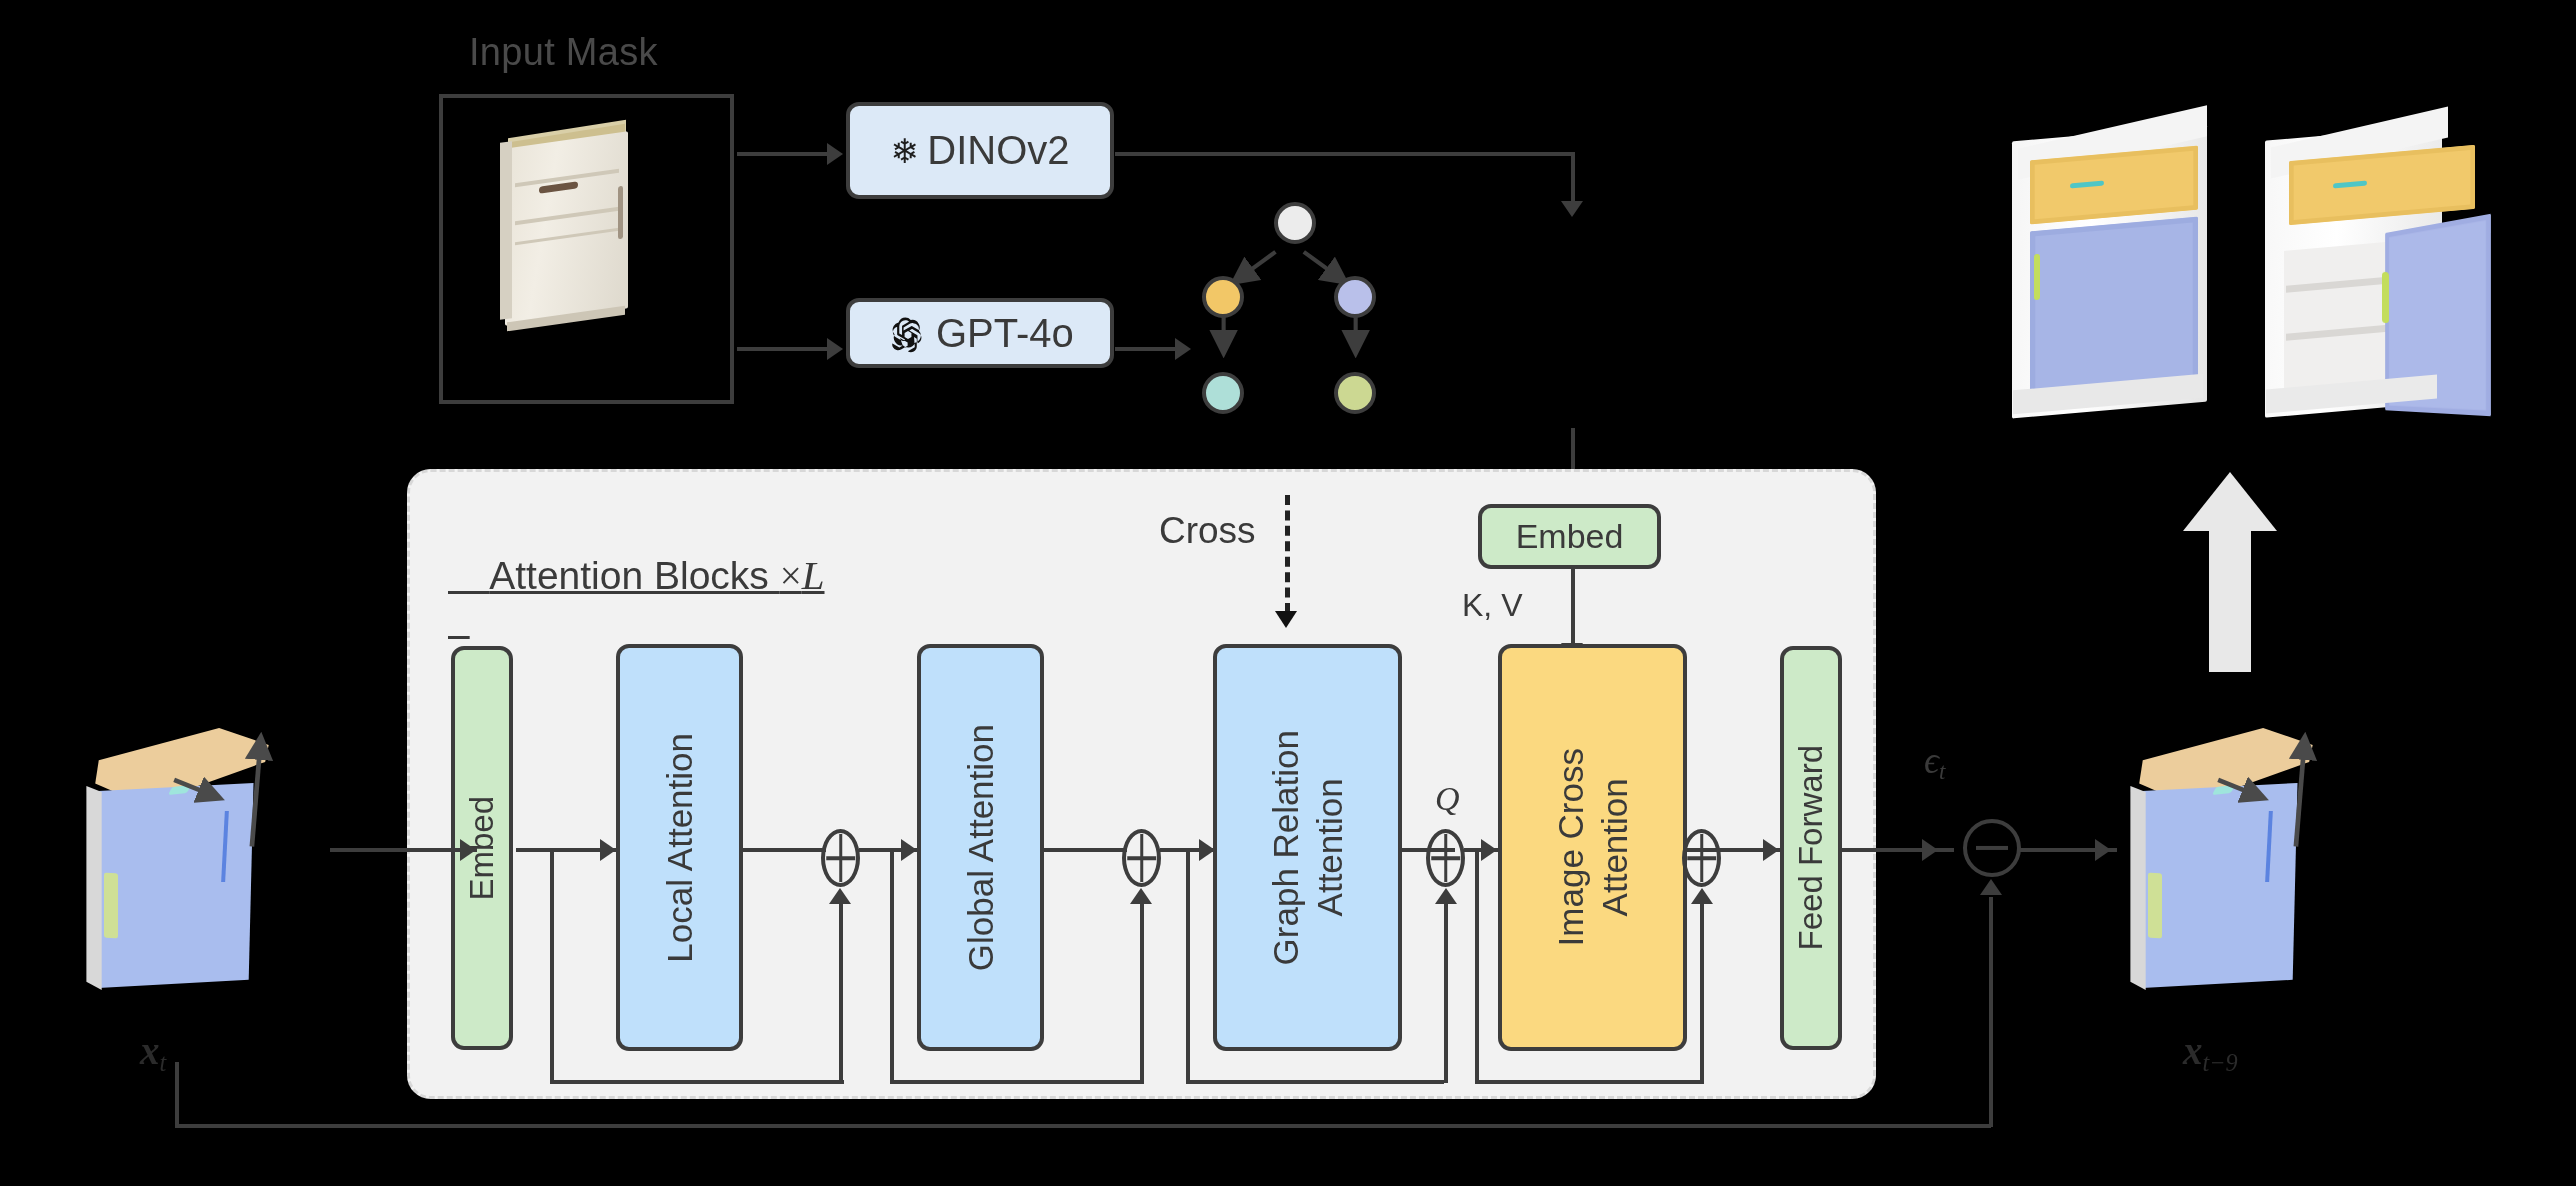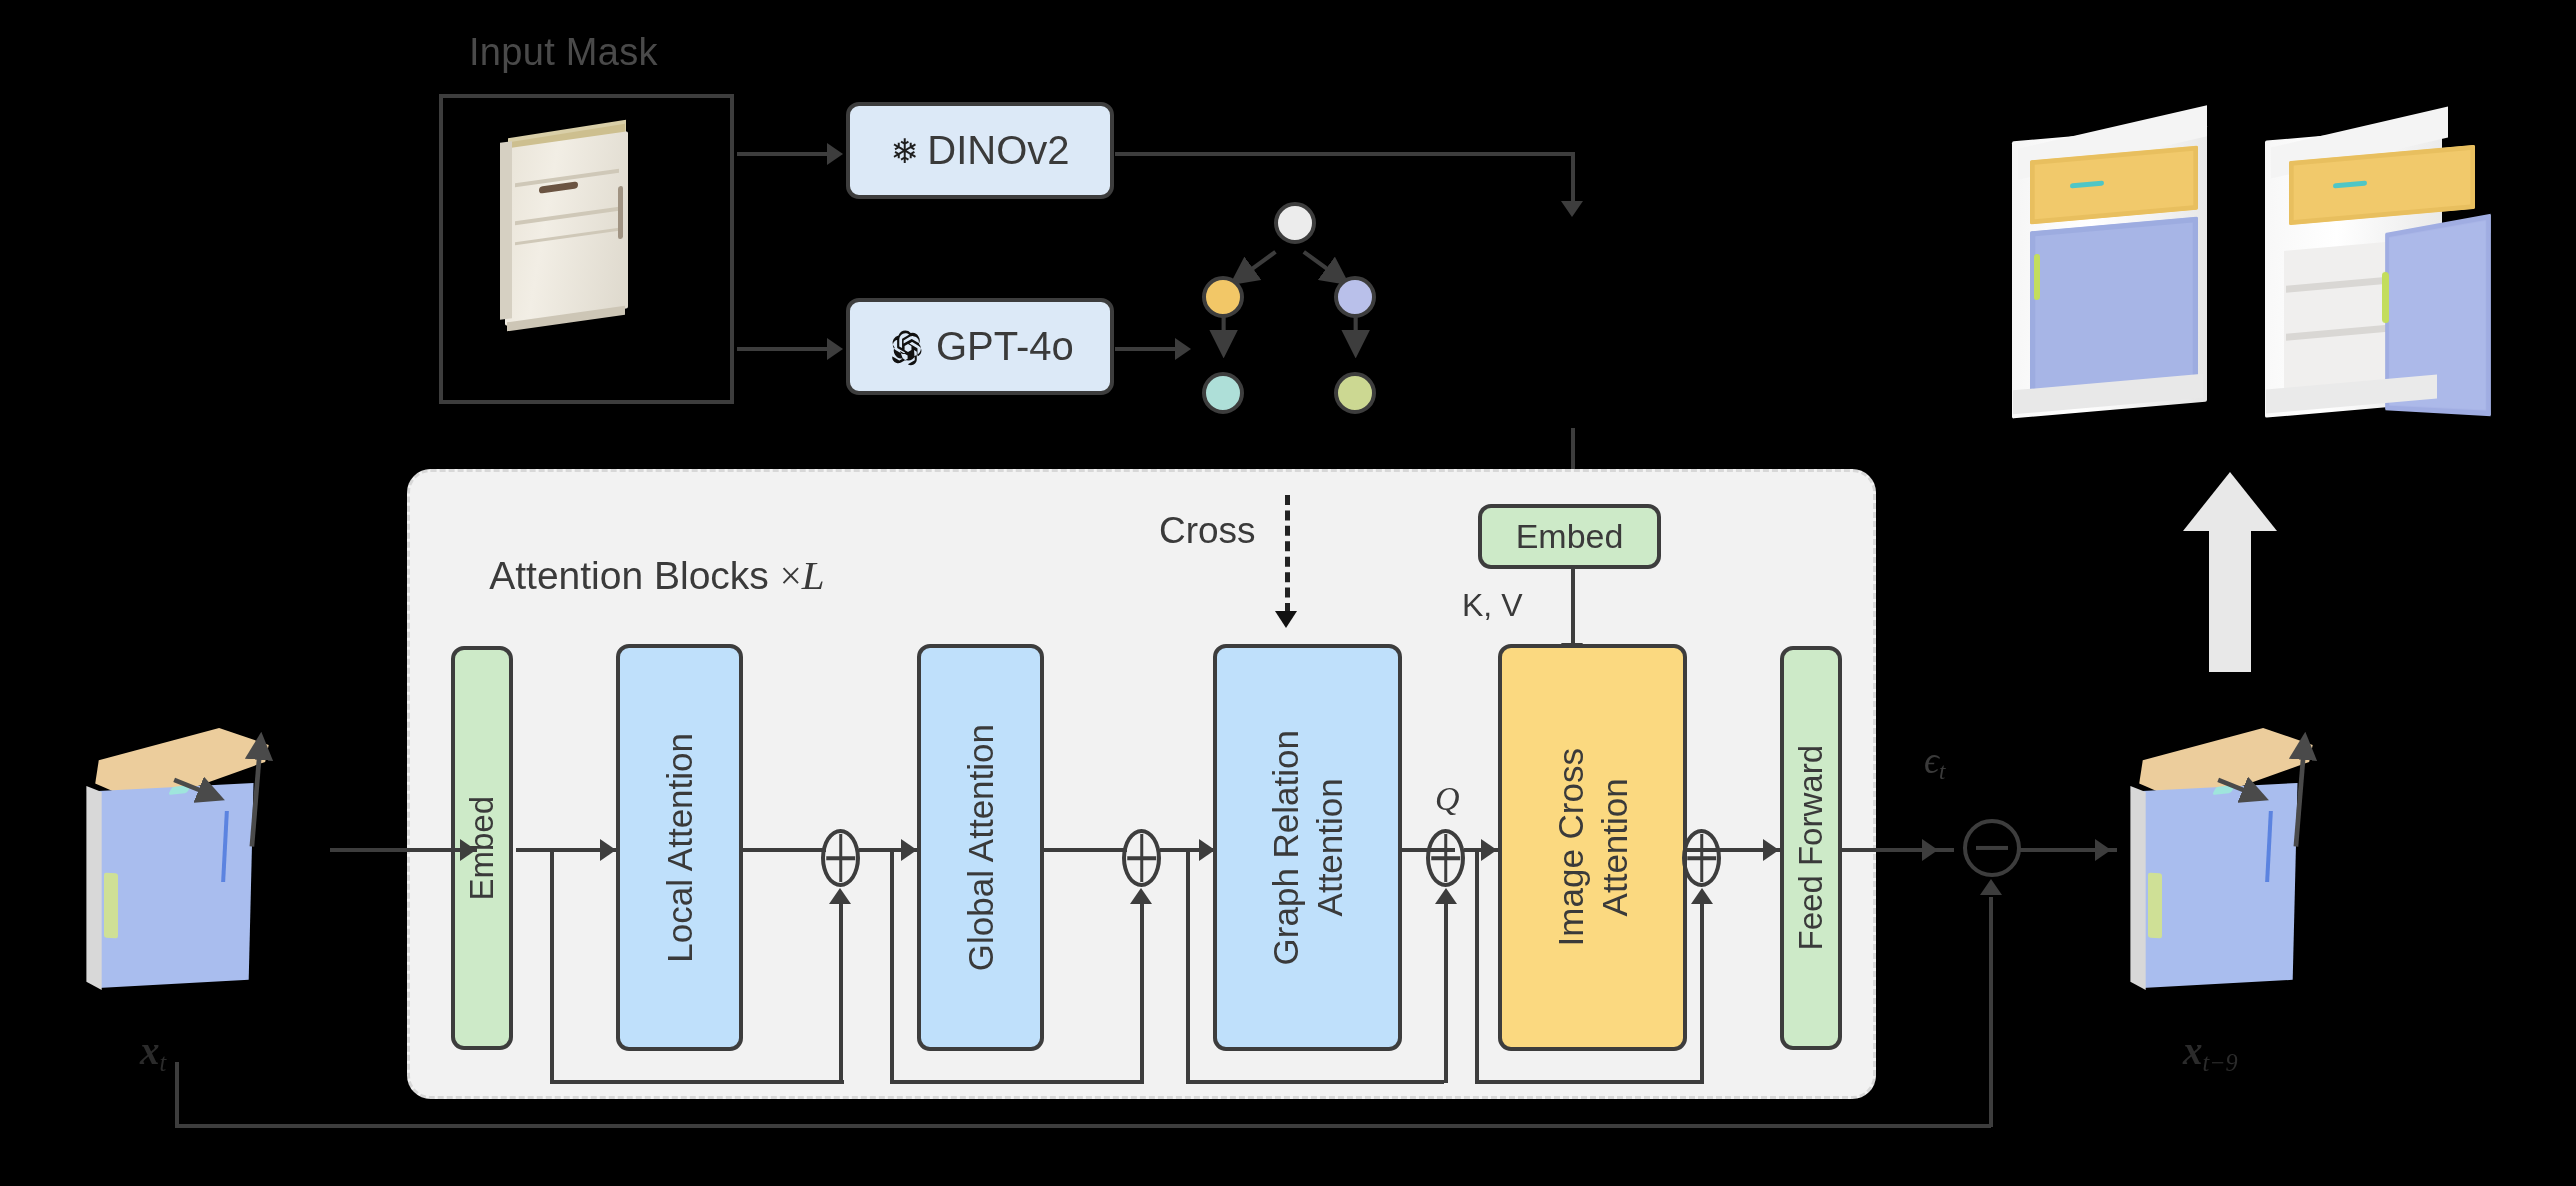--- a/index.html
+++ b/index.html
@@ -120,7 +120,7 @@
     <span style="font-size:40px;">DINOv2</span>
   </div>
 
-  <div class="abs rbox blue" style="left:846px;top:298px;width:268px;height:97px;">
+  <div class="abs rbox blue" style="left:846px;top:298px;width:268px;height:70px;">
     <span style="margin-right:10.6px;display:inline-flex;">
       <svg width="39" height="39" viewBox="0 0 24 24" aria-hidden="true">
         <path d="M11.9 2.2c-1.9 0-3.6 1.2-4.2 3a4.43 4.43 0 0 0-2.96 2.15 4.45 4.45 0 0 0 .55 5.22 4.43 4.43 0 0 0 .24 4.48 4.45 4.45 0 0 0 4.79 2.13 4.43 4.43 0 0 0 3.34 1.49c1.9 0 3.58-1.21 4.18-3.02a4.43 4.43 0 0 0 2.96-2.15 4.45 4.45 0 0 0-.55-5.21 4.43 4.43 0 0 0-.24-4.49 4.45 4.45 0 0 0-4.79-2.13A4.43 4.43 0 0 0 11.9 2.2Zm0 1.66c.86 0 1.68.3 2.33.85l-.11.06-3.93 2.27a.64.64 0 0 0-.32.55v5.4l-1.7-.98V7.5a3.65 3.65 0 0 1 3.73-3.64Zm4.84 1.78a3.65 3.65 0 0 1 3.02 1.81c.42.73.57 1.58.43 2.4l-.11-.07-3.93-2.27a.64.64 0 0 0-.64 0l-4.68 2.7v-1.96l4.05-2.34c.57-.33 1.22-.5 1.86-.27Zm-9.9 2.2v4.62c0 .23.12.44.32.55l4.68 2.7-1.7.98-4.05-2.34a3.65 3.65 0 0 1-1.34-4.98 3.63 3.63 0 0 1 2.09-1.53Zm9.08 1.3 4.05 2.34a3.65 3.65 0 0 1 1.34 4.98c-.43.75-1.12 1.3-1.93 1.57v-4.63a.64.64 0 0 0-.32-.55l-4.68-2.7 1.54-.9Zm-2.37 1.37 2.1 1.21v2.43l-2.1 1.21-2.1-1.21v-2.43l2.1-1.21Zm3.7 3.72 1.7.98v4.68a3.65 3.65 0 0 1-5.59 3.09l.11-.06 3.93-2.27a.64.64 0 0 0 .32-.55l-.47-5.87Zm-8.62.6 4.68 2.7v1.96l-4.05 2.34a3.65 3.65 0 0 1-4.98-1.34 3.63 3.63 0 0 1-.4-2.37l.11.07 3.93 2.27a.64.64 0 0 0 .64 0l1.77-1.02-1.7-4.61Z" fill="#111"></path>

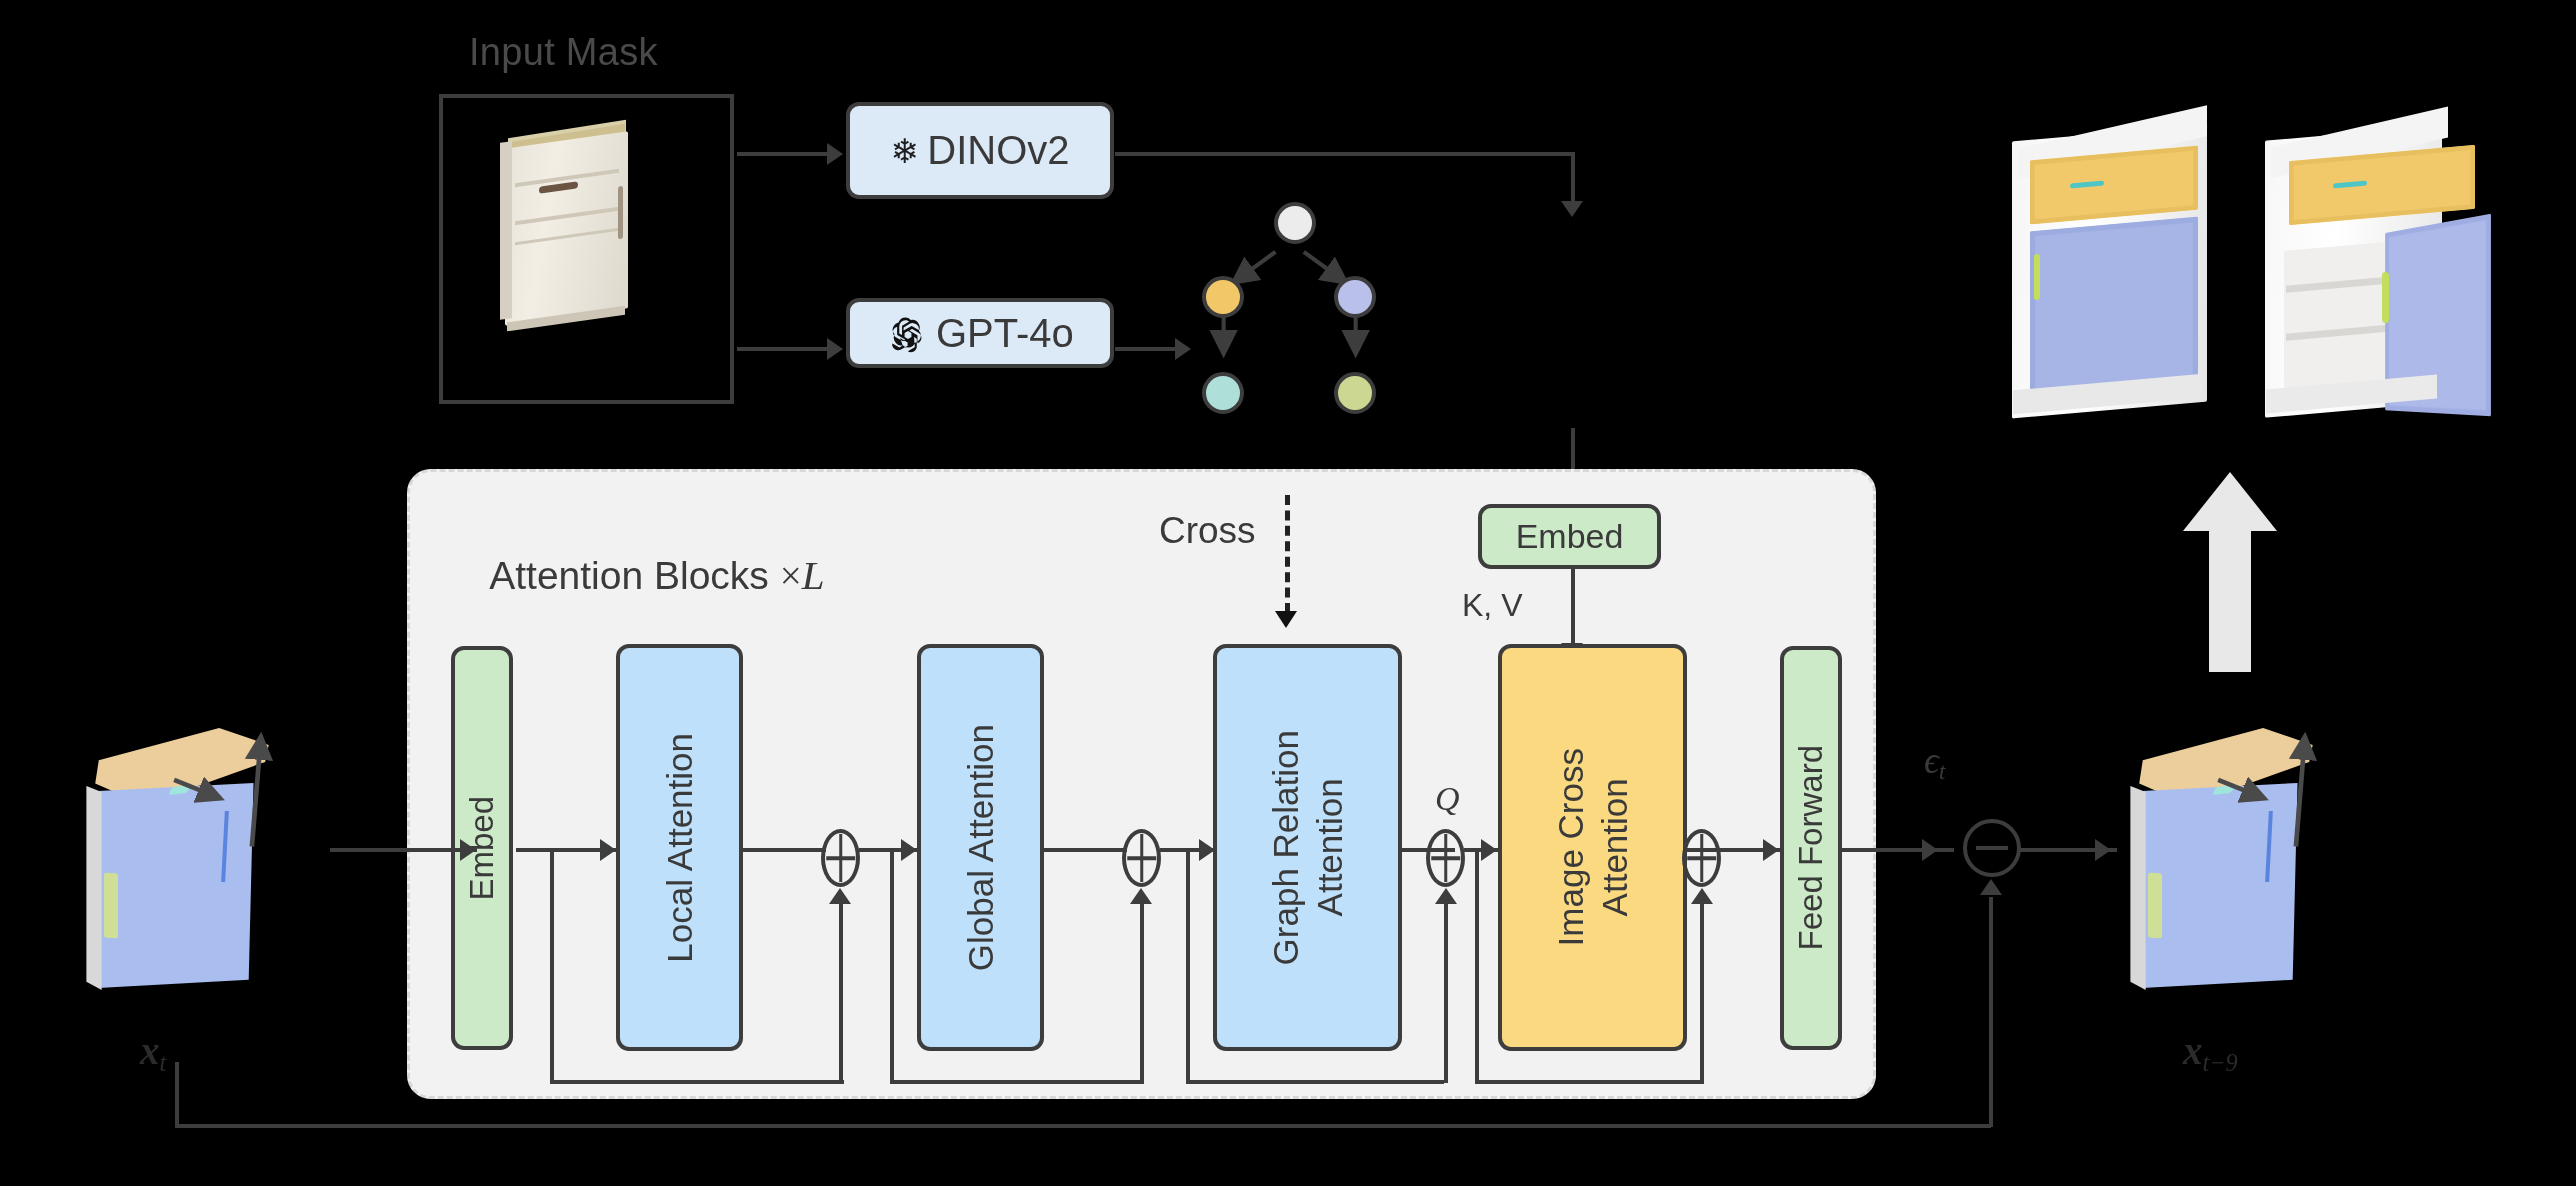--- a/index.html
+++ b/index.html
@@ -160,7 +160,7 @@
 
   <div class="abs blockpanel" style="left:407px;top:469px;width:1469px;height:630px;"></div>
 
-  <div class="abs" style="left:448px;top:507px;font-size:39px;color:#3a3a3a;white-space:pre;">
+  <div class="abs" style="left:448px;top:507px;font-size:39px;color:#3a3a3a;white-space:pre;text-decoration:underline;">
     <span>Attention Blocks </span><span style="font-family:'Liberation Serif',serif;">×</span><span class="mathit" style="font-size:41px;">L</span>
   </div>
 

